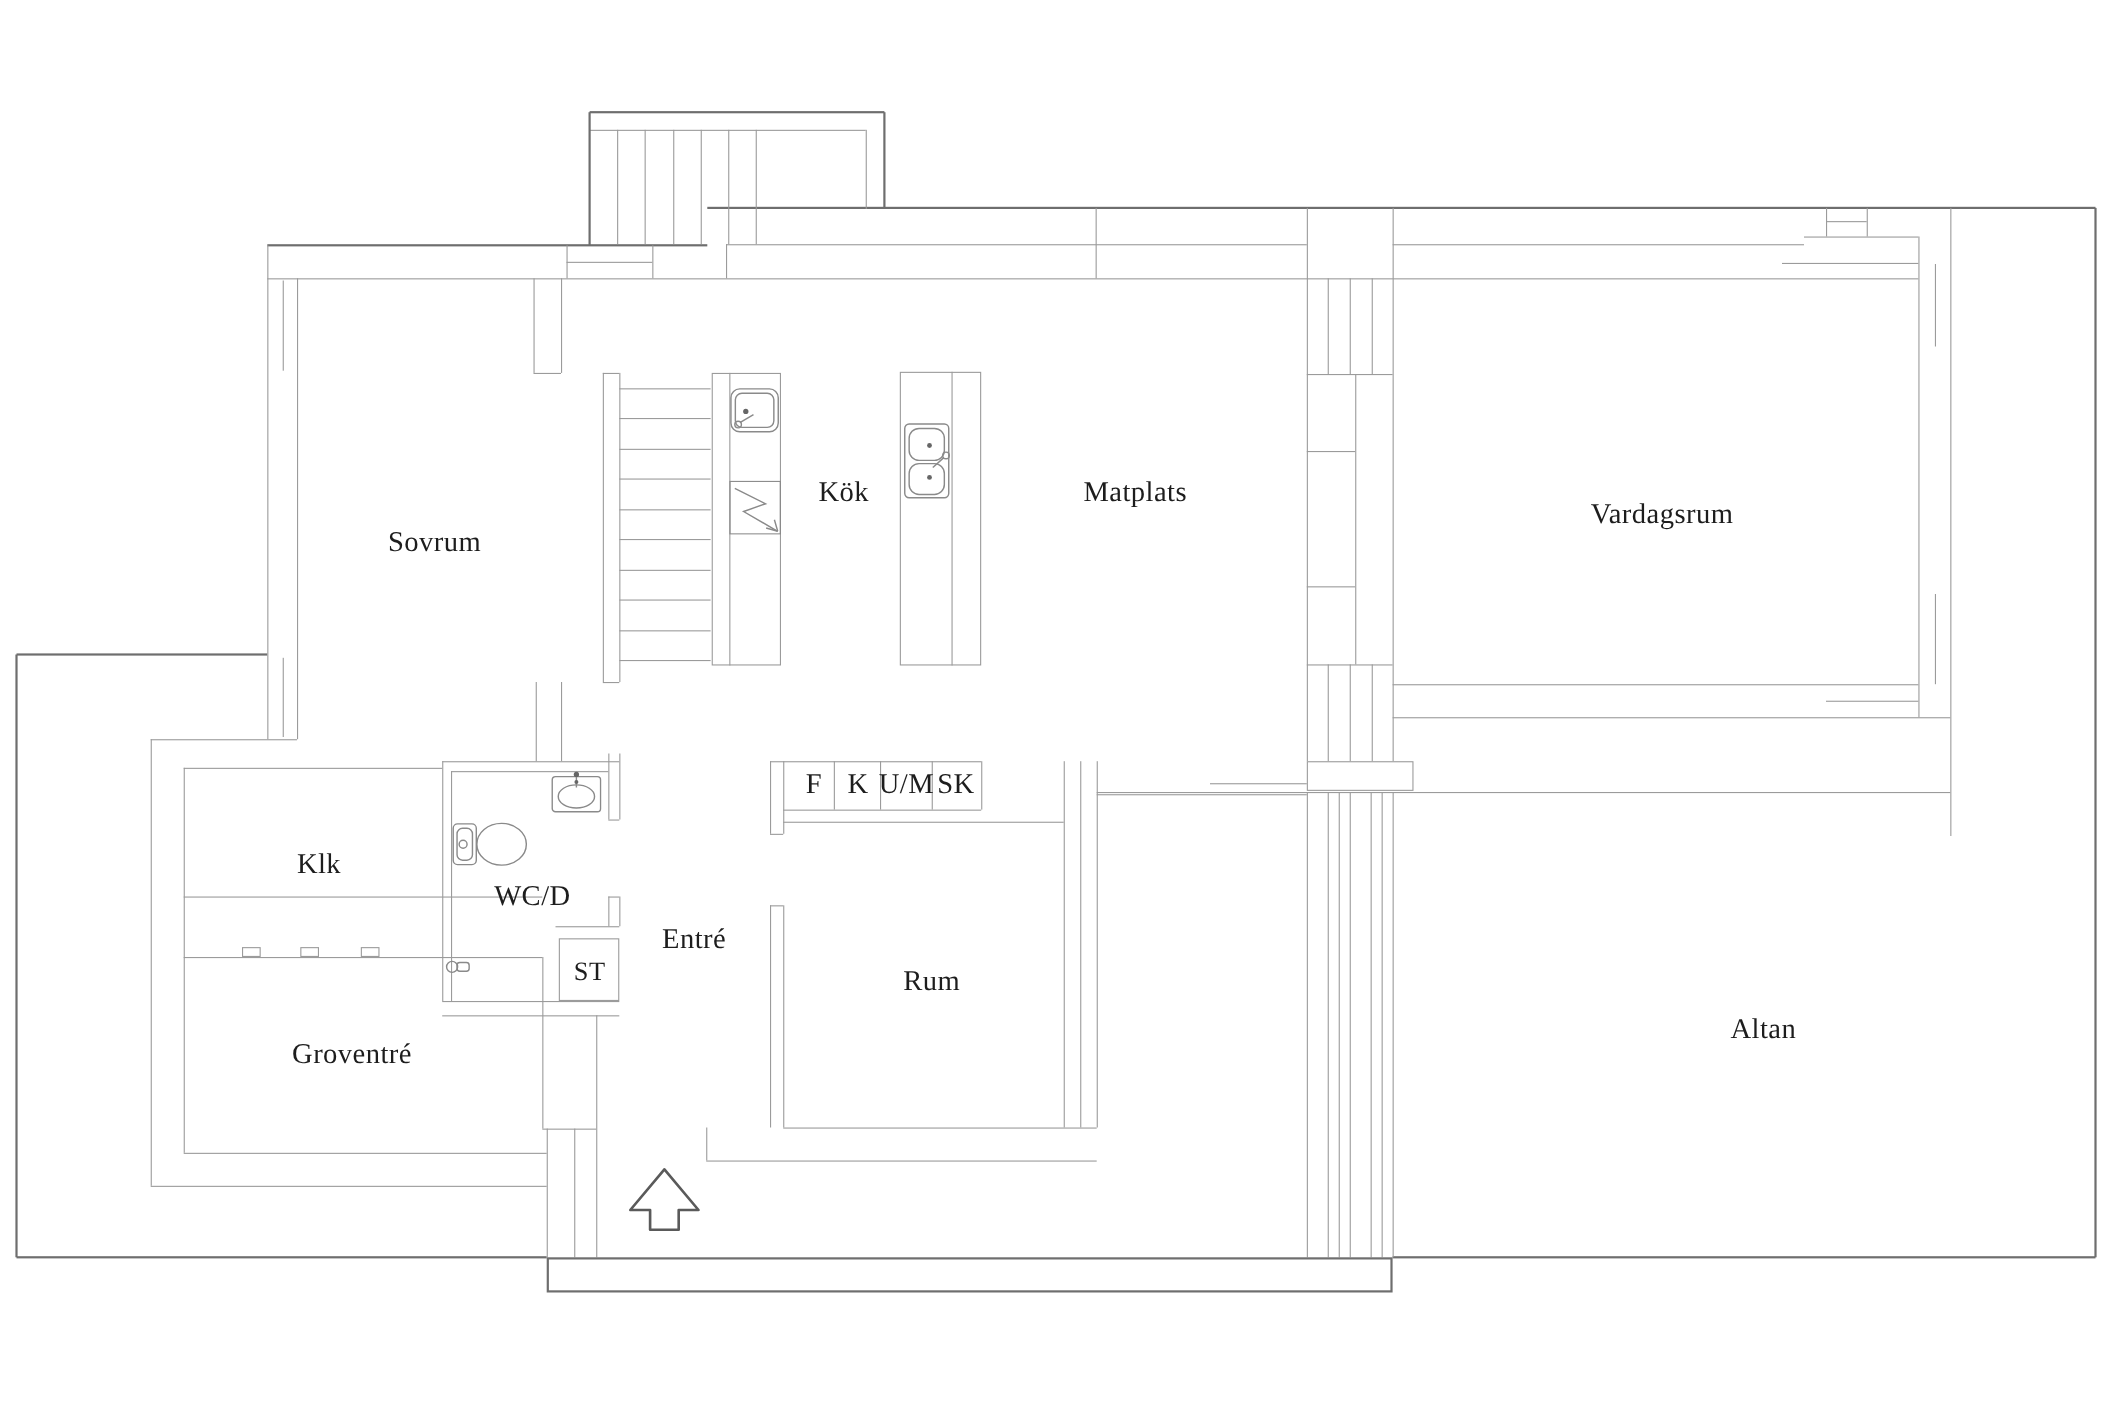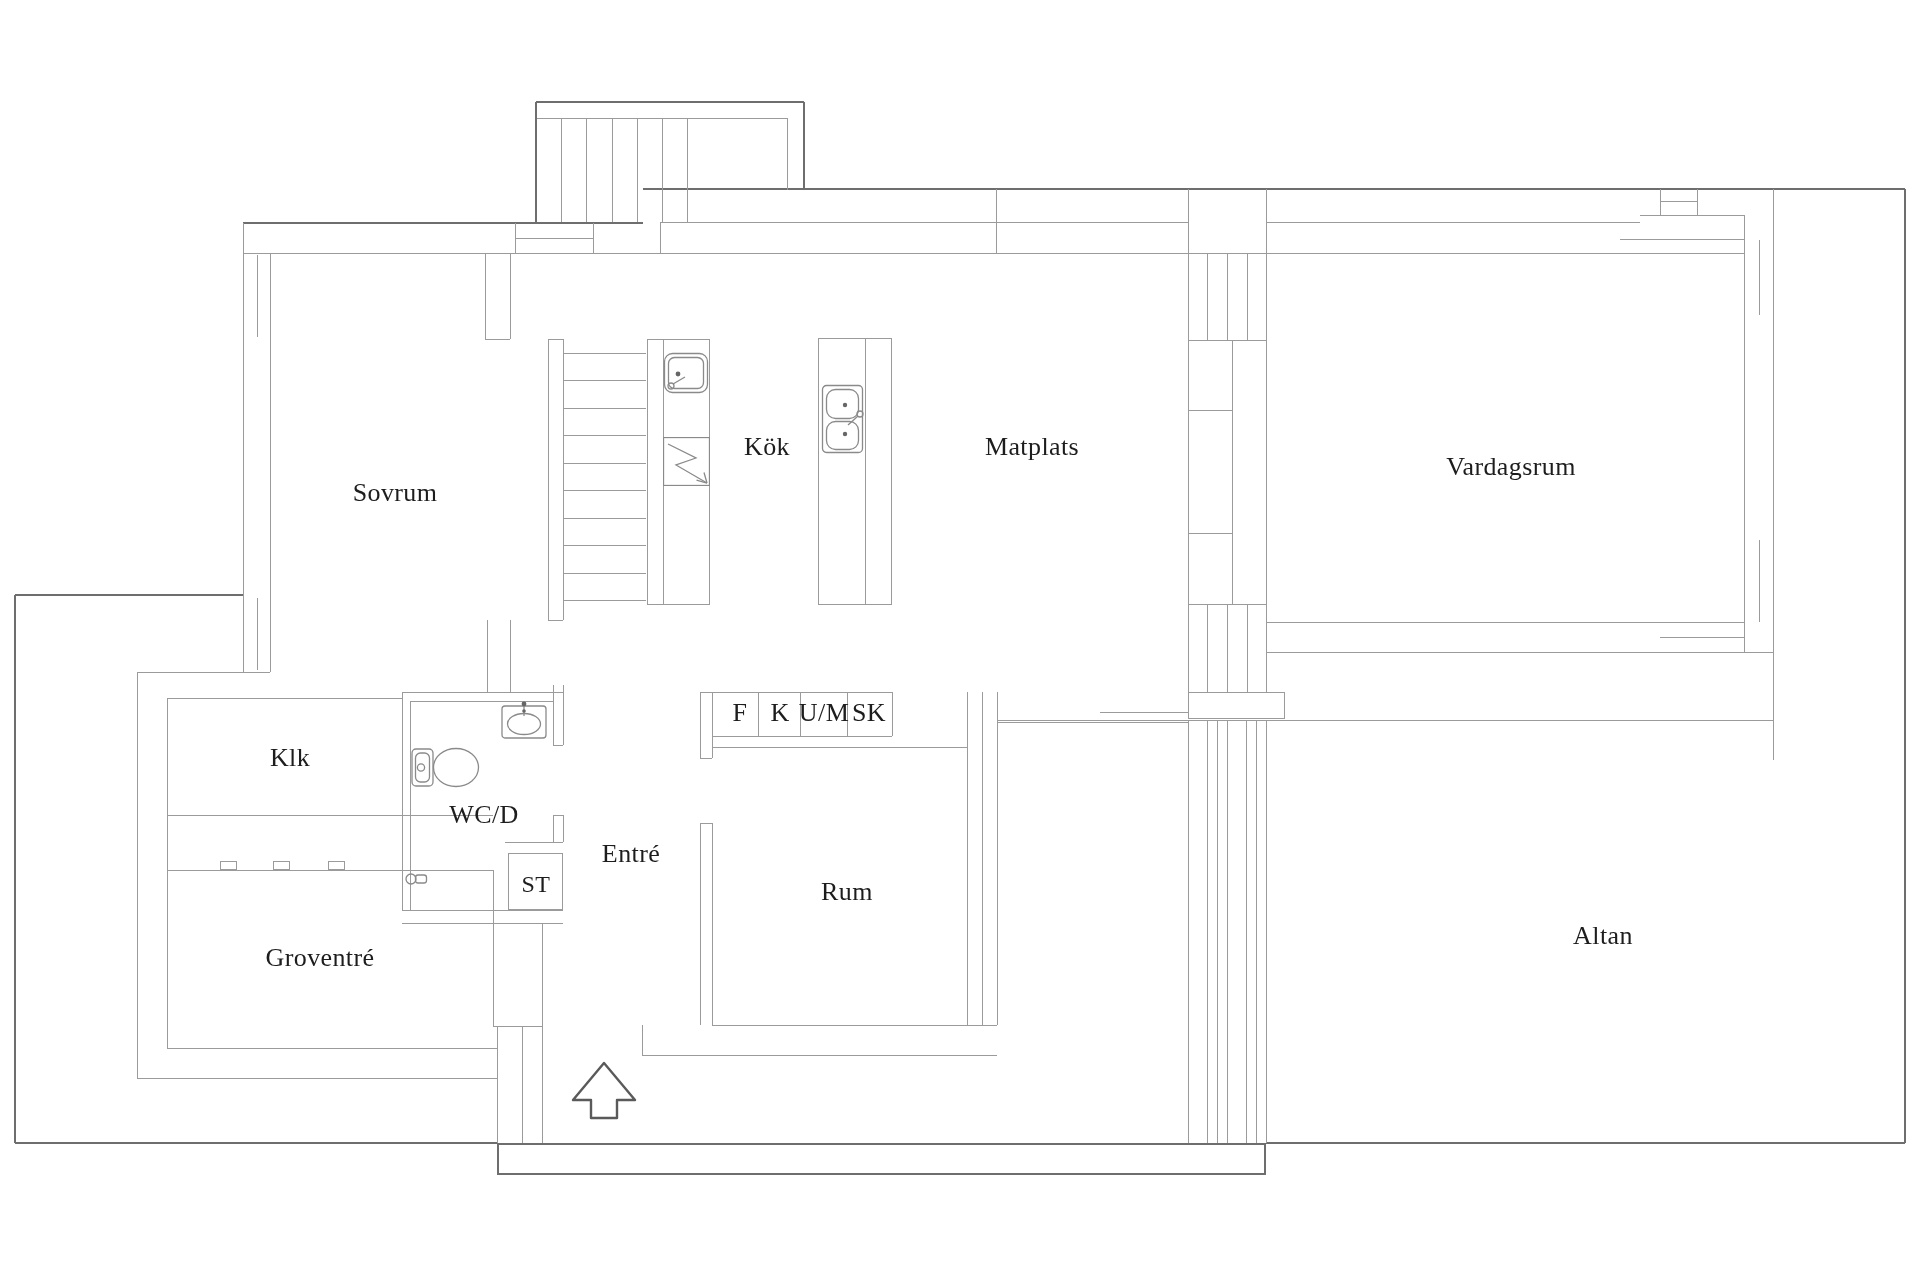--- a/index.html
+++ b/index.html
@@ -165,7 +165,7 @@
     <div class="lbl " style="left: 767px; top: 447px;">Kök</div>
     <div class="lbl " style="left: 1032px; top: 447px;">Matplats</div>
     <div class="lbl " style="left: 1511px; top: 467px;">Vardagsrum</div>
-    <div class="lbl " style="left: 290px; top: 758px;">Klk</div>
+    <div class="lbl " style="left: 290px; top: 786px;">Klk</div>
     <div class="lbl " style="left: 484px; top: 815px;">WC/D</div>
     <div class="lbl small" style="left: 536px; top: 884px;">ST</div>
     <div class="lbl " style="left: 631px; top: 854px;">Entré</div>

